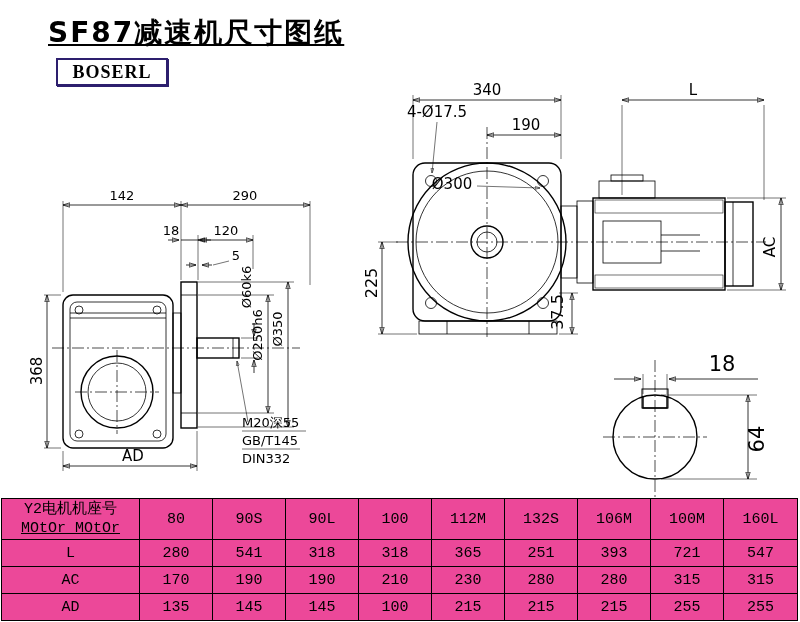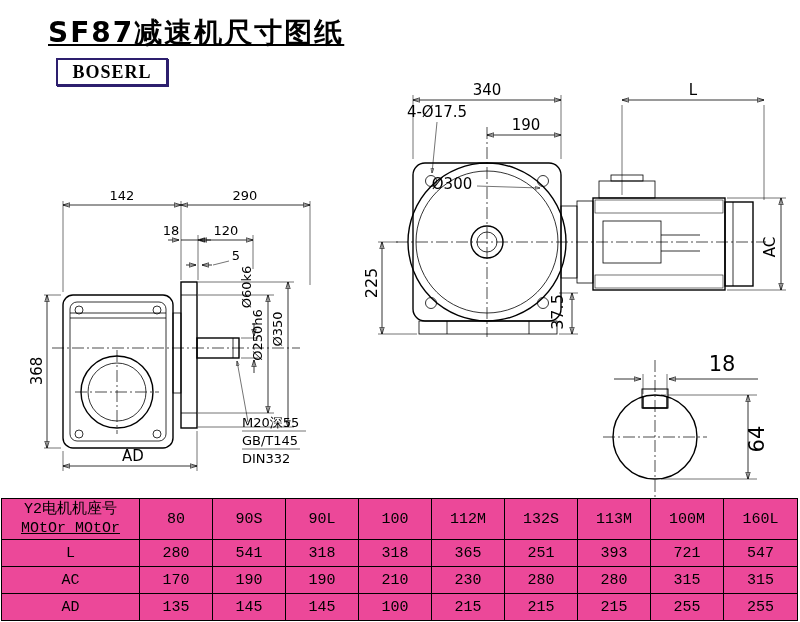--- a/index.html
+++ b/index.html
@@ -256,7 +256,7 @@
         <th>100</th>
         <th>112M</th>
         <th>132S</th>
-        <th>113M</th>
+        <th>106M</th>
         <th>100M</th>
         <th>160L</th>
       </tr>

